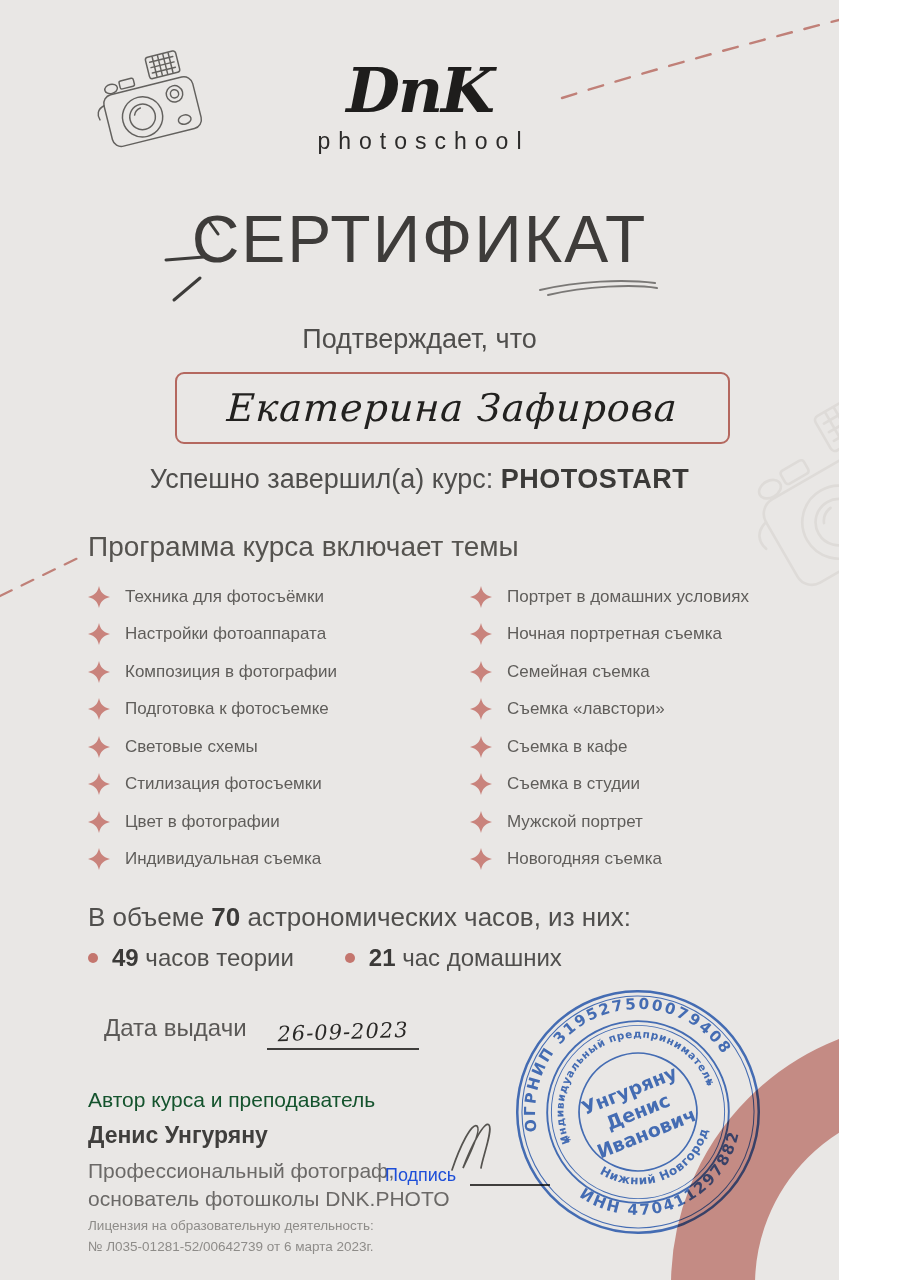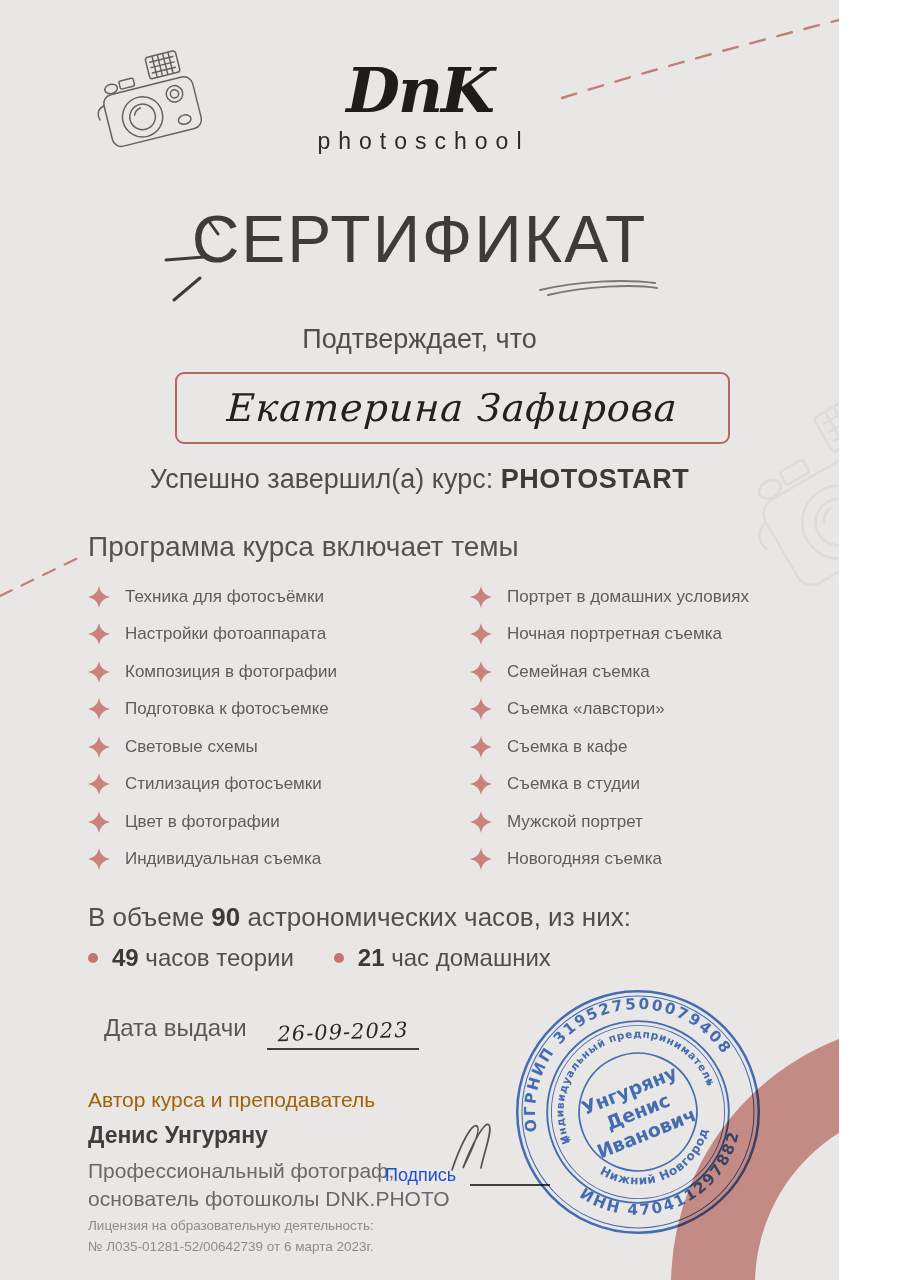--- a/index.html
+++ b/index.html
@@ -284,7 +284,7 @@
   </div>
 
   <div class="abs volume">
-    <span>В объеме </span><b>90</b><span> астрономических часов, из них:</span>
+    <span>В объеме </span><b>70</b><span> астрономических часов, из них:</span>
   </div>
   <div class="abs volume-items">
     <div class="volume-item">

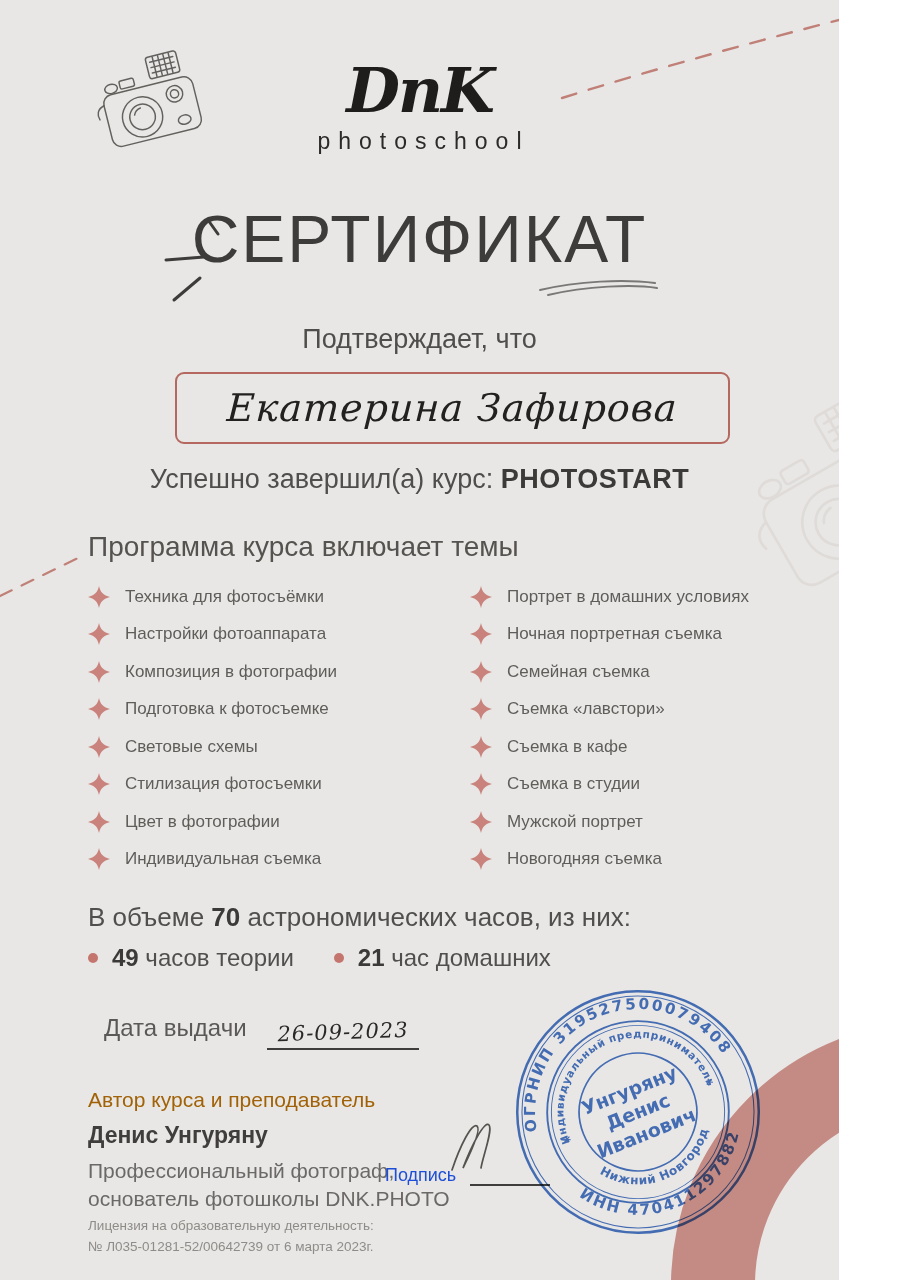--- a/index.html
+++ b/index.html
@@ -64,7 +64,7 @@
   
   .volume{left:88px;top:902px;font-size:26px;color:#504f4d;}
   .volume b{color:#3b3a38;}
-  .volume-items{left:88px;top:944px;display:flex;align-items:center;gap:40px;font-size:24px;color:#504f4d;}
+  .volume-items{left:88px;top:944px;display:flex;align-items:center;gap:51px;font-size:24px;color:#504f4d;}
   .volume-item{display:flex;align-items:center;gap:14px;}
   .volume-item b{color:#3b3a38;}
   .dot{width:10px;height:10px;border-radius:50%;background:#c4766e;}

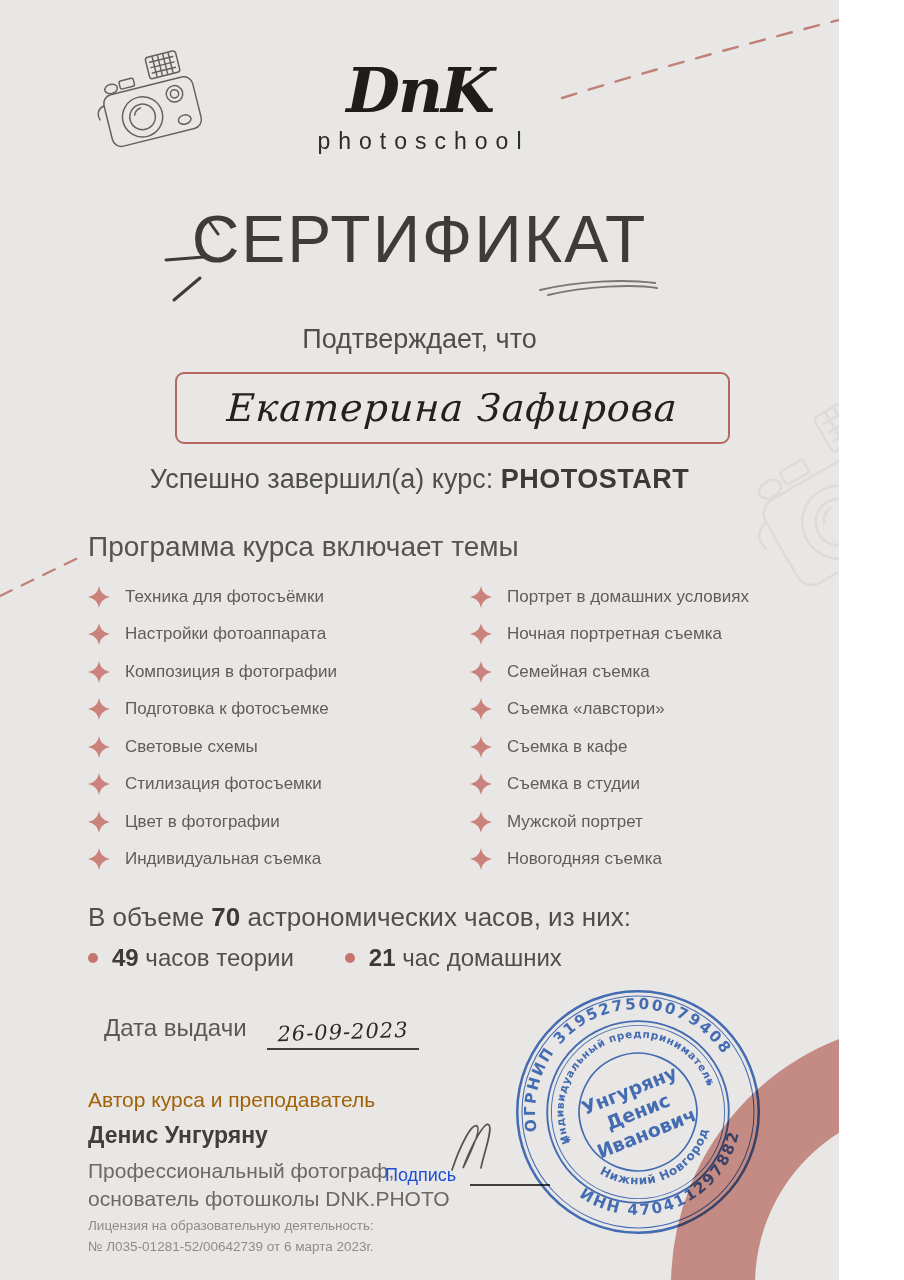--- a/index.html
+++ b/index.html
@@ -83,7 +83,7 @@
   }
   
   .author{left:88px;top:1088px;}
-  .author-label{font-size:21px;color:#a16207;}
+  .author-label{font-size:21px;color:#14532d;}
   .author-name{margin-top:10px;font-size:23px;font-weight:700;color:#3f3e3c;}
   .author-desc{margin-top:8px;font-size:21px;color:#6b6967;line-height:1.35;}
   .sig-row{left:385px;top:1164px;display:flex;align-items:flex-end;}

